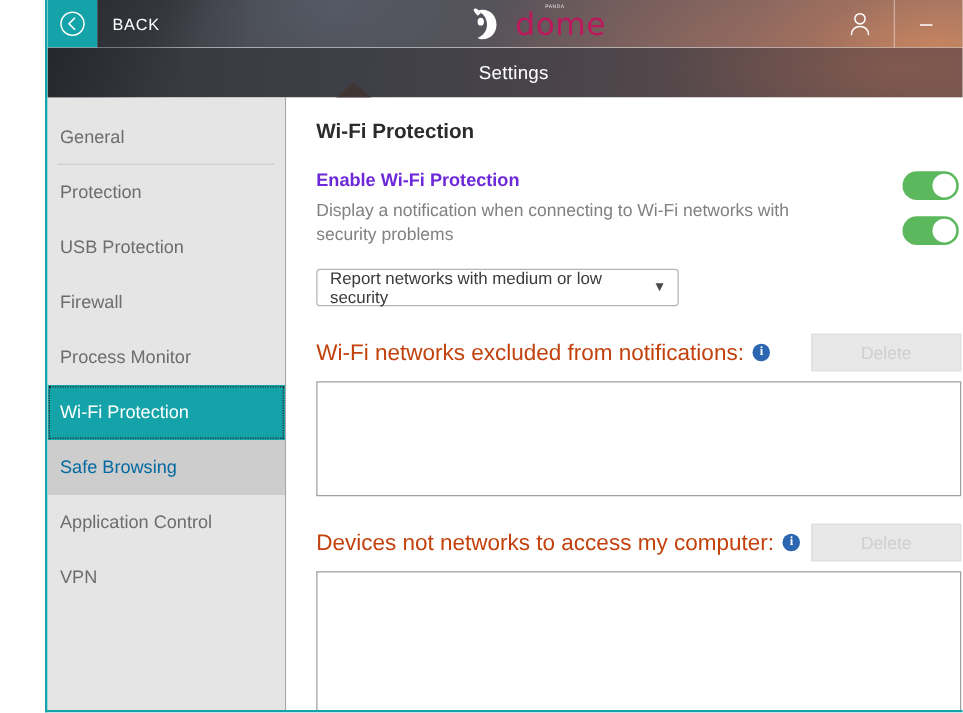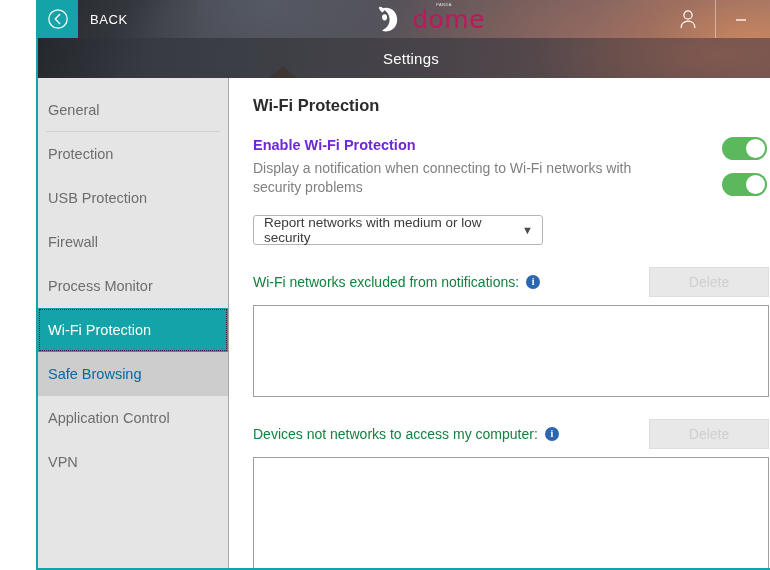--- a/index.html
+++ b/index.html
@@ -321,8 +321,8 @@
     align-items: center;
   }
   .list-label {
-    font-size: 14px;
-    color: #15803d;
+    font-size: 18px;
+    color: #c2410c;
   }
   .info-icon {
     display: inline-flex;

